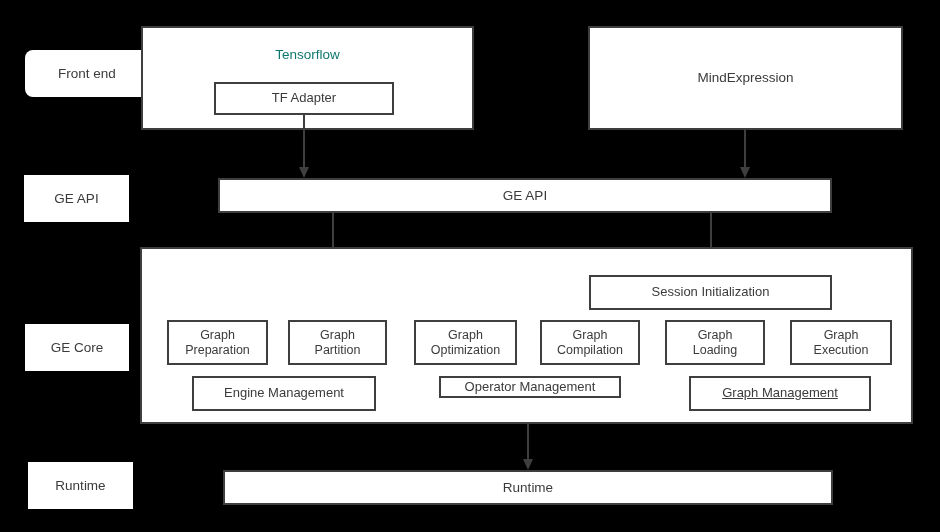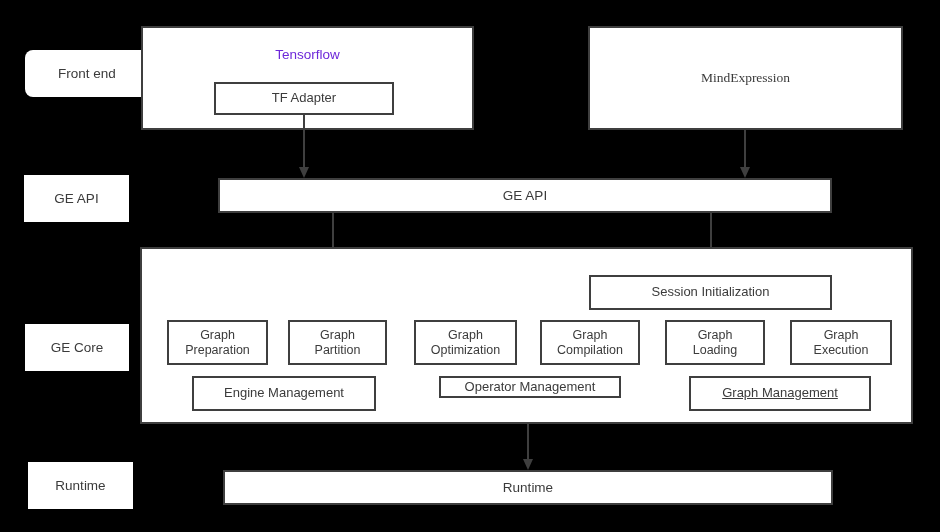--- a/index.html
+++ b/index.html
@@ -41,7 +41,7 @@
   .outer > .outer-title {
     margin-top: 19px;
     font-size: 13.5px;
-    color: #6d28d9;
+    color: #0f766e;
   }
   .inner {
     border: 2px solid #3f3f3f;

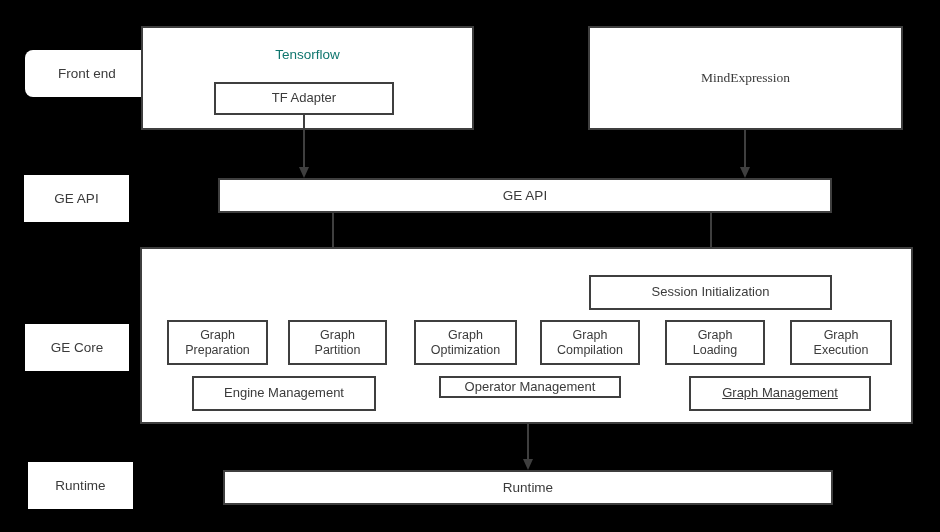--- a/index.html
+++ b/index.html
@@ -108,7 +108,7 @@
     <span>TF Adapter</span>
   </div>
 
-  <div class="box outer" style="left:588px; top:26px; width:315px; height:104px; align-items:center;font-family:Liberation Serif, serif;">
+  <div class="box outer" style="left:588px; top:26px; width:315px; height:104px; align-items:center;">
     <span style="font-size:13.5px;">MindExpression</span>
   </div>
 

